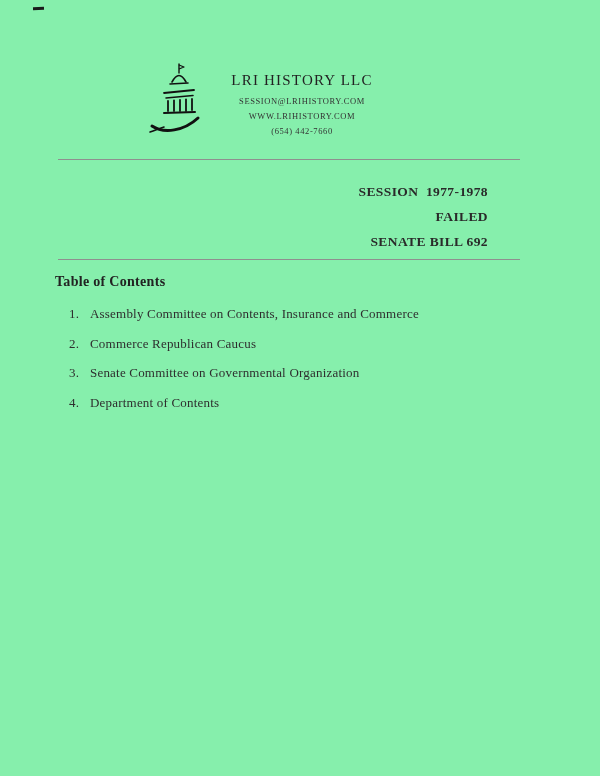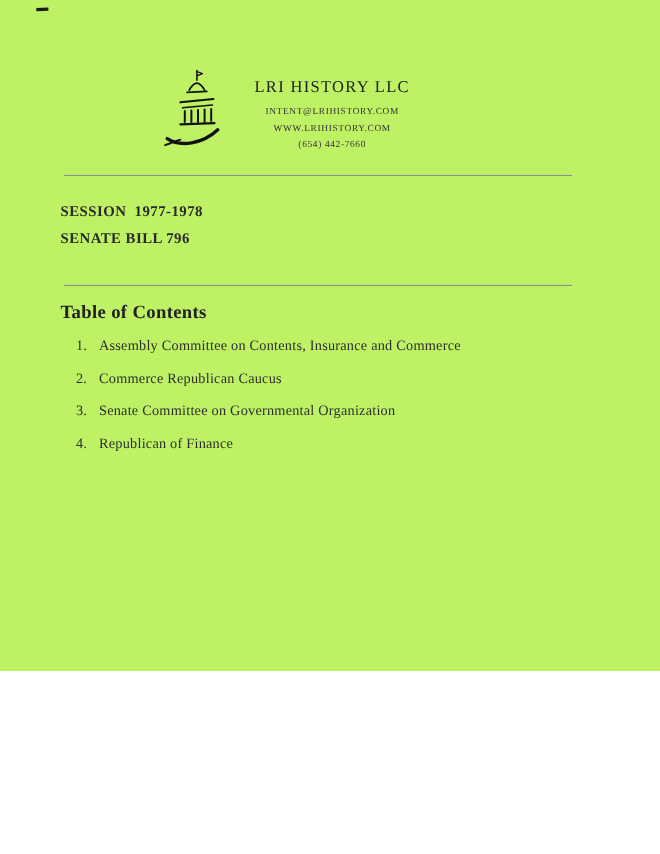--- a/index.html
+++ b/index.html
@@ -10,8 +10,8 @@
   .page {
     position: relative;
     width: 600px;
-    height: 610px;
-    background: #bef264;
+    height: 776px;
+    background: #86efac;
     font-family: "Liberation Serif", serif;
     color: #2b2b2b;
     overflow: hidden;

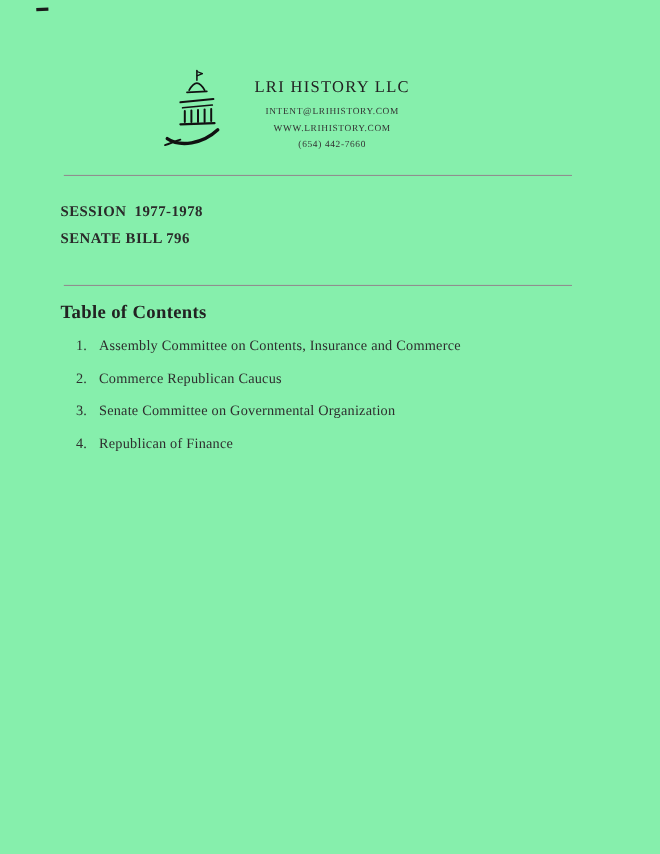--- a/index.html
+++ b/index.html
@@ -149,7 +149,7 @@
 
   <div class="header-text">
     <div class="company-name">LRI HISTORY LLC</div>
-    <div class="contact-line">INTENT@LRIHISTORY.COM</div>
+    <div class="contact-line">SESSION@LRIHISTORY.COM</div>
     <div class="contact-line">WWW.LRIHISTORY.COM</div>
     <div class="contact-line">(654) 442-7660</div>
   </div>

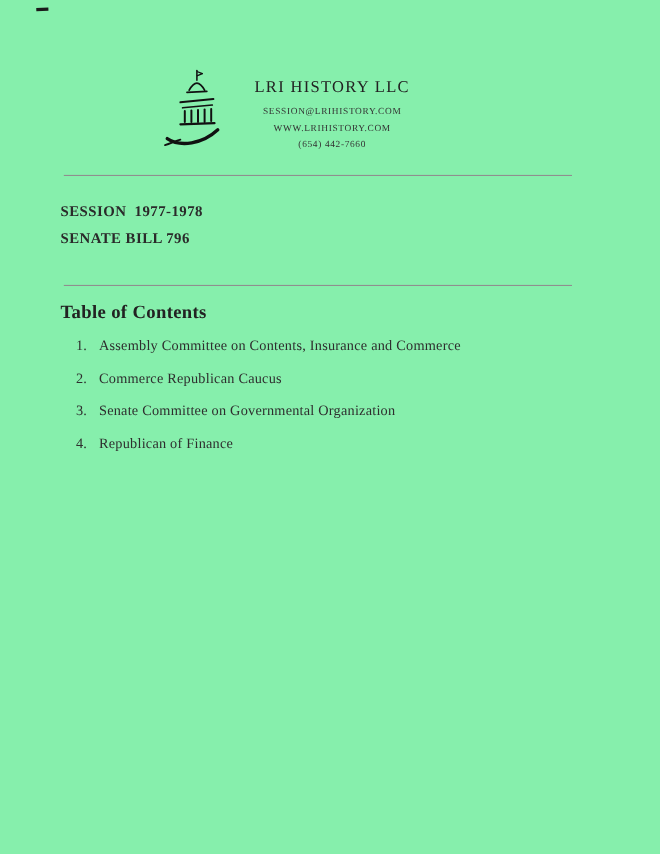--- a/index.html
+++ b/index.html
@@ -72,8 +72,9 @@
   .session-block {
     position: absolute;
     top: 179px;
-    left: 55px;
+    left: 68px;
     right: 112px;
+    text-align: right;
     font-weight: bold;
     font-size: 13.5px;
     color: #2a2a2a;

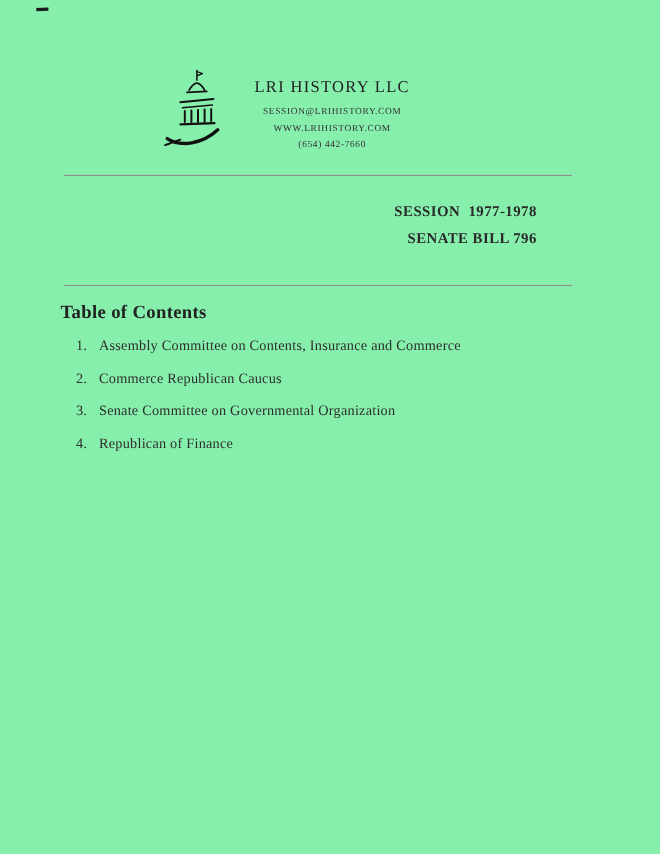--- a/index.html
+++ b/index.html
@@ -159,6 +159,7 @@
 
   <div class="session-block">
     <div class="line">SESSION  1977-1978</div>
+    <div class="line">FAILED</div>
     <div class="line">SENATE BILL 796</div>
   </div>
 

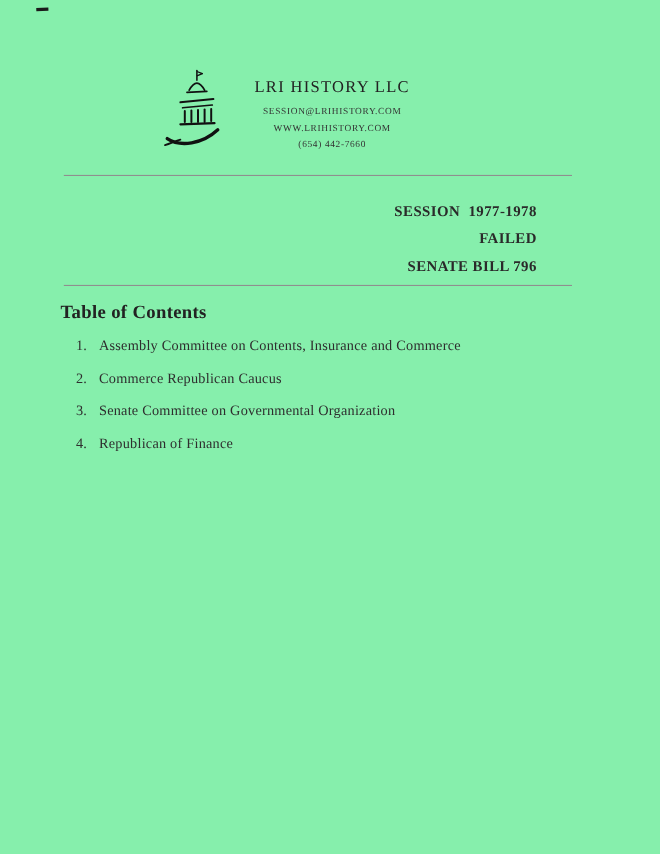--- a/index.html
+++ b/index.html
@@ -160,7 +160,7 @@
   <div class="session-block">
     <div class="line">SESSION  1977-1978</div>
     <div class="line">FAILED</div>
-    <div class="line">SENATE BILL 796</div>
+    <div class="line">SENATE BILL 692</div>
   </div>
 
   <div class="rule rule-2"></div>

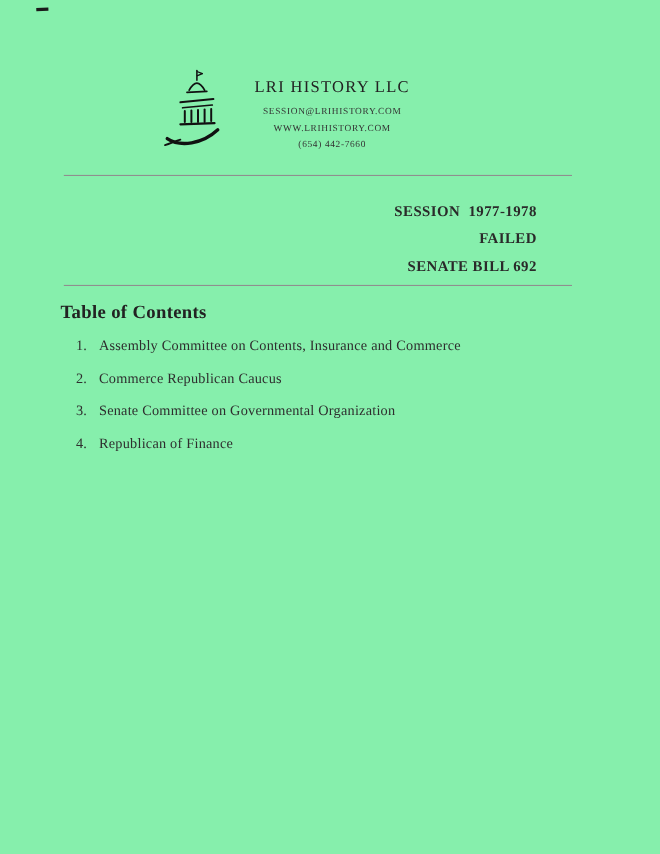--- a/index.html
+++ b/index.html
@@ -91,7 +91,7 @@
     left: 55px;
     top: 274px;
     font-weight: bold;
-    font-size: 17px;
+    font-size: 14px;
     color: #222222;
     letter-spacing: 0.3px;
   }

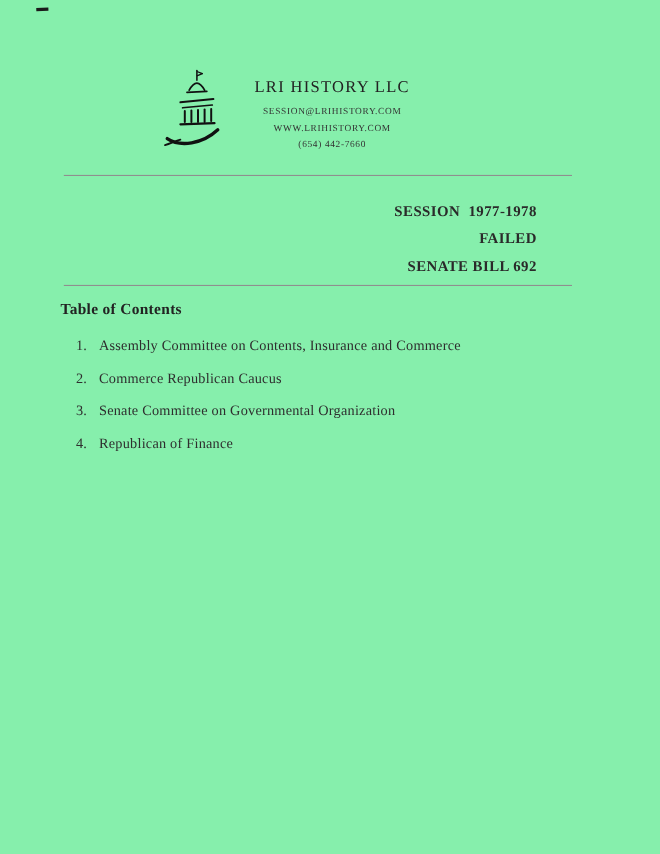--- a/index.html
+++ b/index.html
@@ -182,7 +182,7 @@
     </div>
     <div class="toc-item">
       <span class="toc-num">4.</span>
-      <span class="toc-label">Republican of Finance</span>
+      <span class="toc-label">Department of Contents</span>
     </div>
   </div>
 

